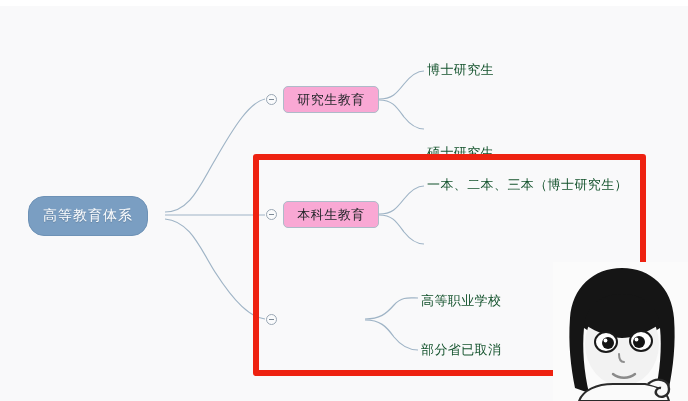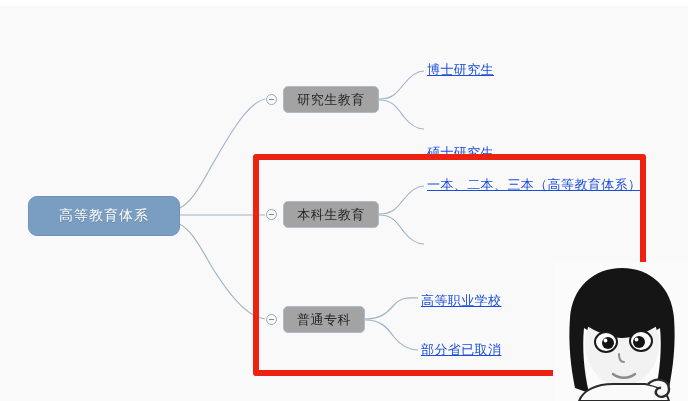--- a/index.html
+++ b/index.html
@@ -101,11 +101,10 @@
   
   .leaf-label {
     position: absolute;
-    color: #1d4ed8;
+    color: #14532d;
     font-size: 13px;
     letter-spacing: 0.4px;
     white-space: nowrap;
-    text-decoration: underline;
   }
   .leaf-l1 { left: 427px; top: 61px;  }
   .leaf-l2 { left: 427px; top: 118px; margin-top: 26px; }

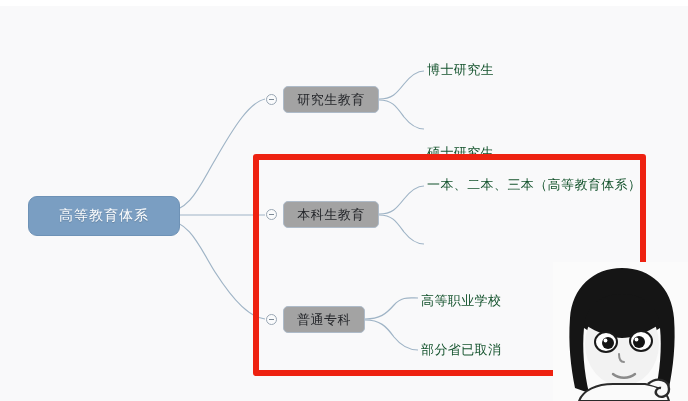--- a/index.html
+++ b/index.html
@@ -61,7 +61,7 @@
     position: absolute;
     height: 27px;
     border-radius: 5px;
-    background: #a3a3a3;
+    background: #f9a8d4;
     border: 1px solid #aebbc9;
     box-sizing: border-box;
     display: flex;

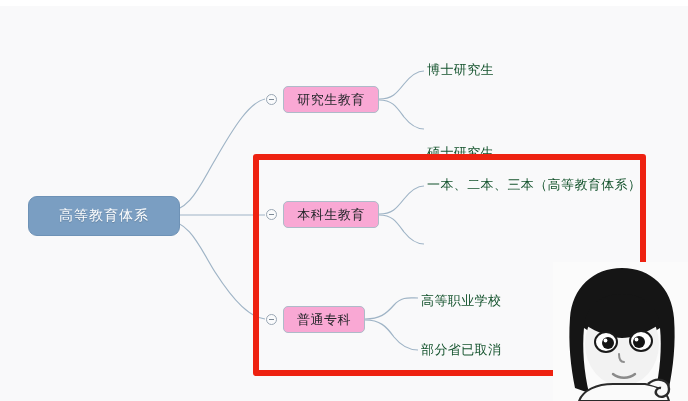--- a/index.html
+++ b/index.html
@@ -178,7 +178,7 @@
   <div class="branch-node branch-b2">
     <span>本科生教育</span>
   </div>
-  <div class="leaf-label leaf-l3">一本、二本、三本（高等教育体系）</div>
+  <div class="leaf-label leaf-l3">一本、二本、三本（博士研究生）</div>
 
   <div class="collapse-toggle toggle-b3"></div>
   <div class="branch-node branch-b3">

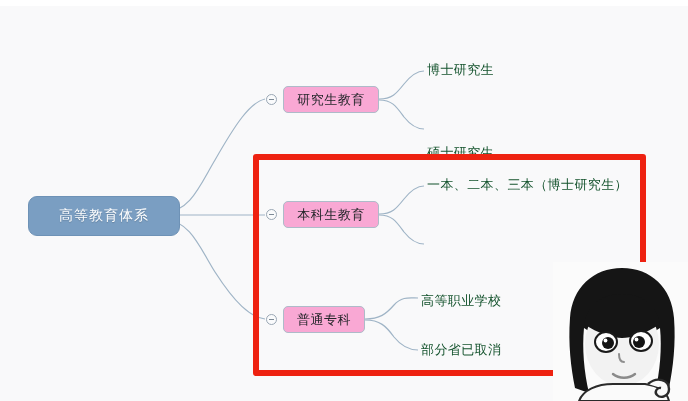--- a/index.html
+++ b/index.html
@@ -41,9 +41,9 @@
     position: absolute;
     left: 28px;
     top: 196px;
-    width: 152px;
+    width: 120px;
     height: 40px;
-    border-radius: 9px;
+    border-radius: 16px;
     background: #7a9ec2;
     border: 1px solid #6e92b6;
     box-sizing: border-box;

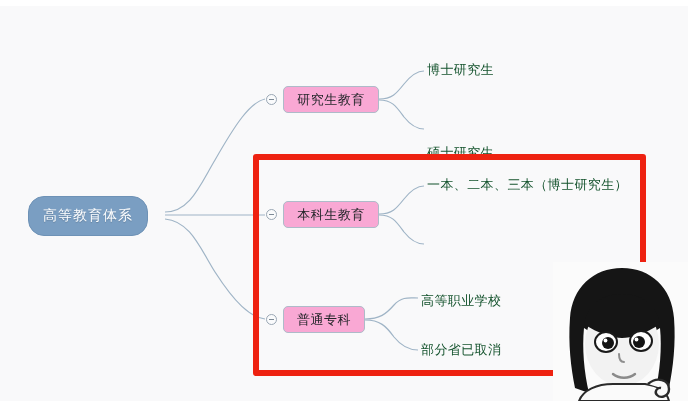--- a/index.html
+++ b/index.html
@@ -181,9 +181,6 @@
   <div class="leaf-label leaf-l3">一本、二本、三本（博士研究生）</div>
 
   <div class="collapse-toggle toggle-b3"></div>
-  <div class="branch-node branch-b3">
-    <span>普通专科</span>
-  </div>
   <div class="leaf-label leaf-l5">高等职业学校</div>
   <div class="leaf-label leaf-l6">部分省已取消</div>
 

